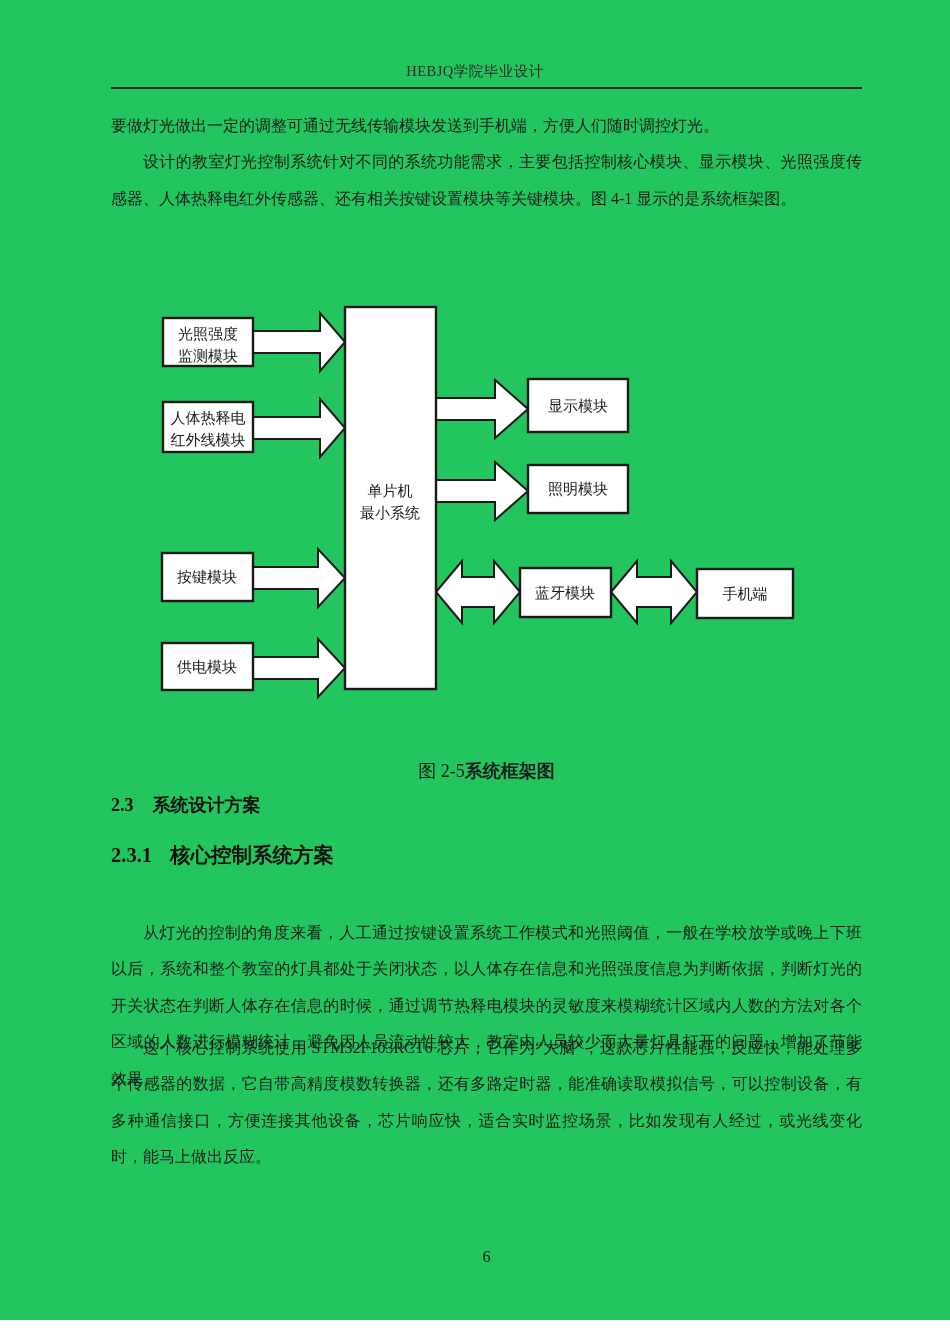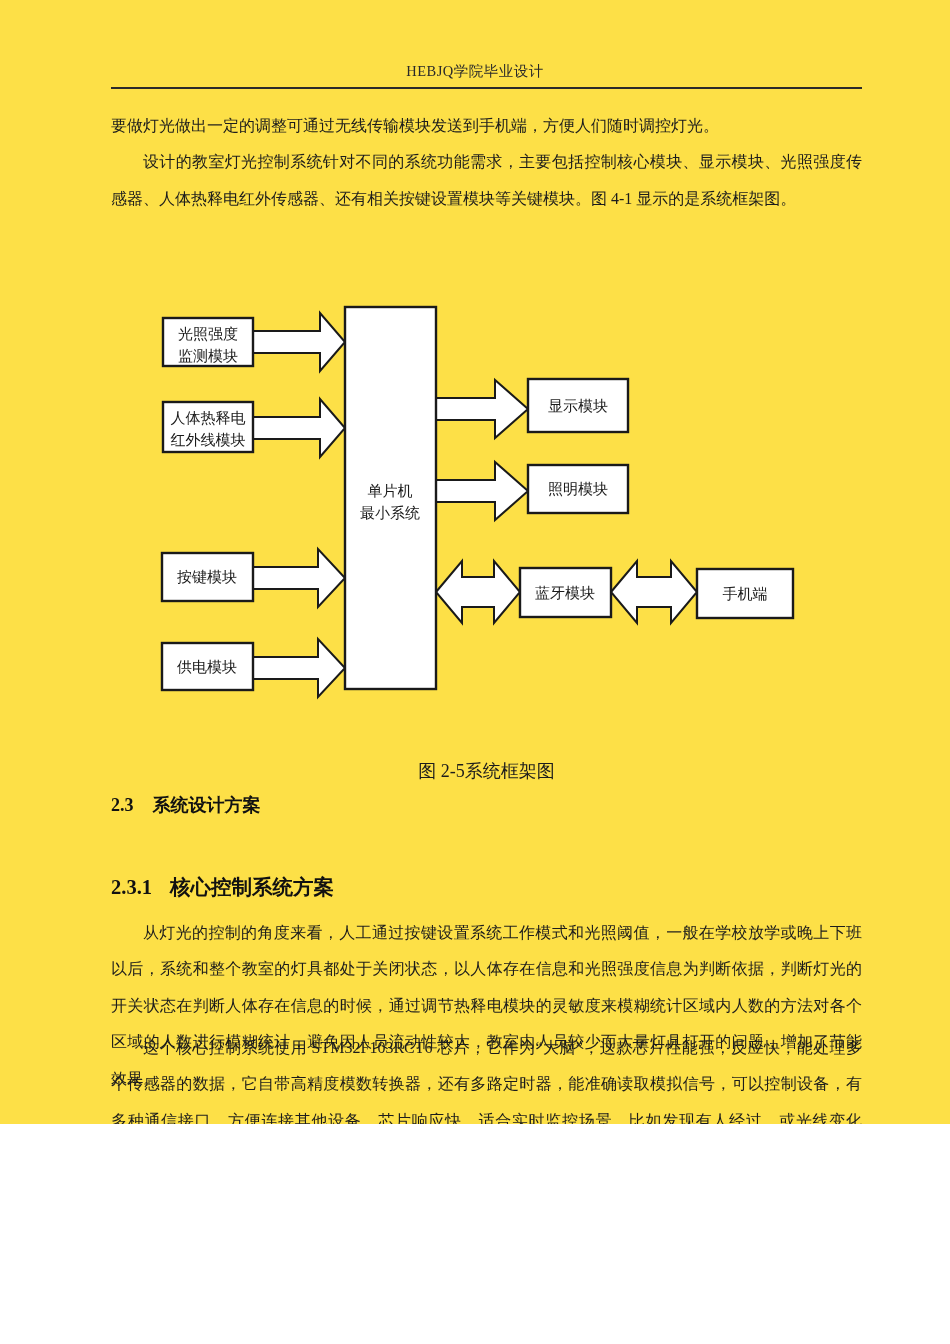--- a/index.html
+++ b/index.html
@@ -4,7 +4,7 @@
 <style>
   html,body{margin:0;padding:0;background:#ffffff;}
   .page{
-    position:relative;width:950px;height:1124px;background:#fde047;overflow:hidden;
+    position:relative;width:950px;height:1320px;background:#22c55e;overflow:hidden;
     font-family:"Liberation Serif","DejaVu Serif",serif;color:#1d1d1d;
   }
   .header-title{

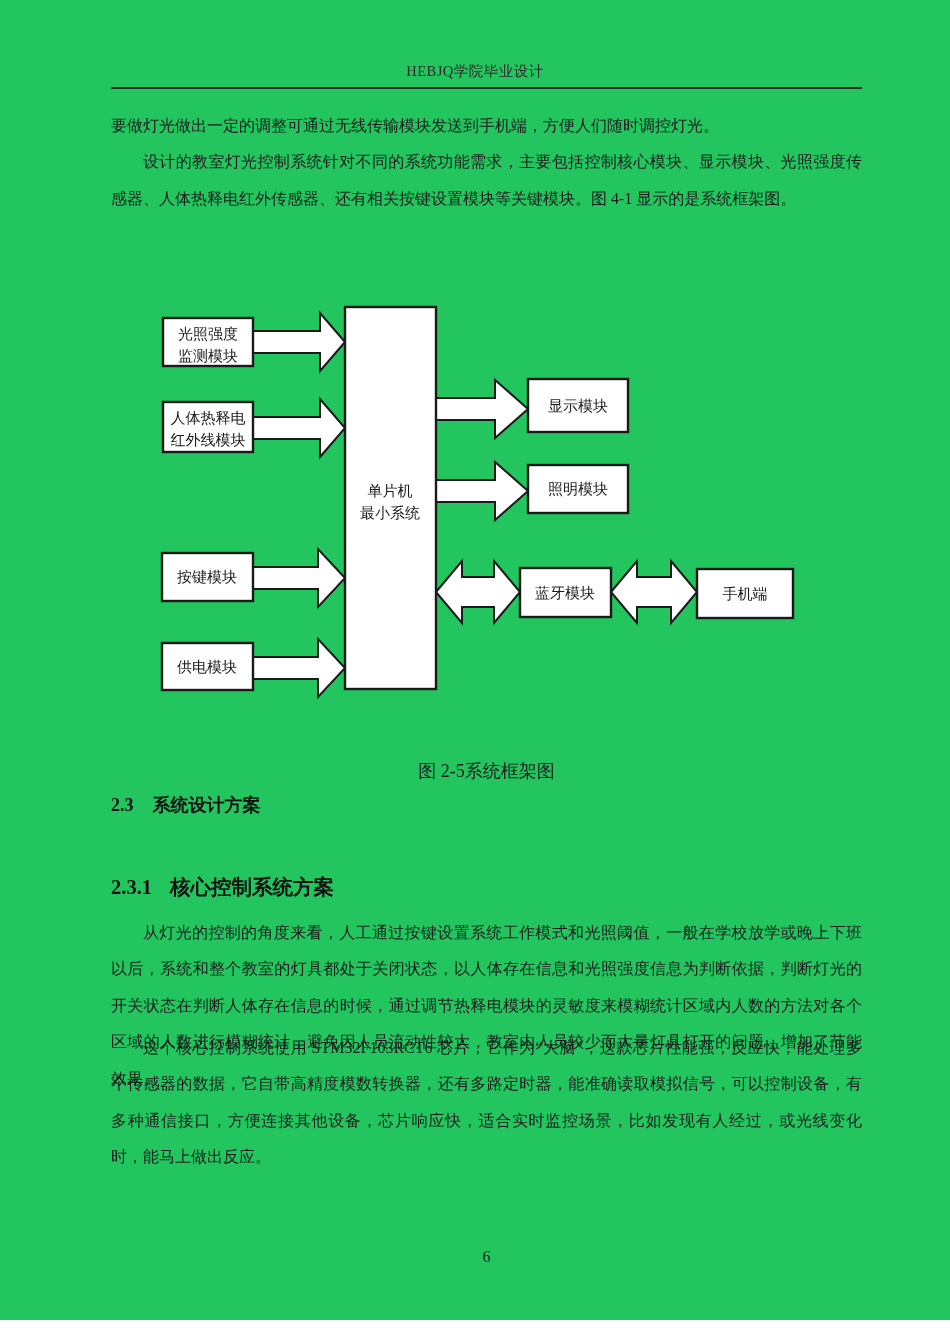--- a/index.html
+++ b/index.html
@@ -34,7 +34,7 @@
     position:absolute;top:756px;left:111px;width:751px;text-align:center;
     font-size:18px;line-height:30px;color:#1c1c1c;
   }
-  .fig-caption .cap-title{}
+  .fig-caption .cap-title{font-weight:bold;}
   .heading{
     position:absolute;left:111px;margin:0;color:#111;
     font-family:"Liberation Sans","DejaVu Sans",sans-serif;font-weight:bold;

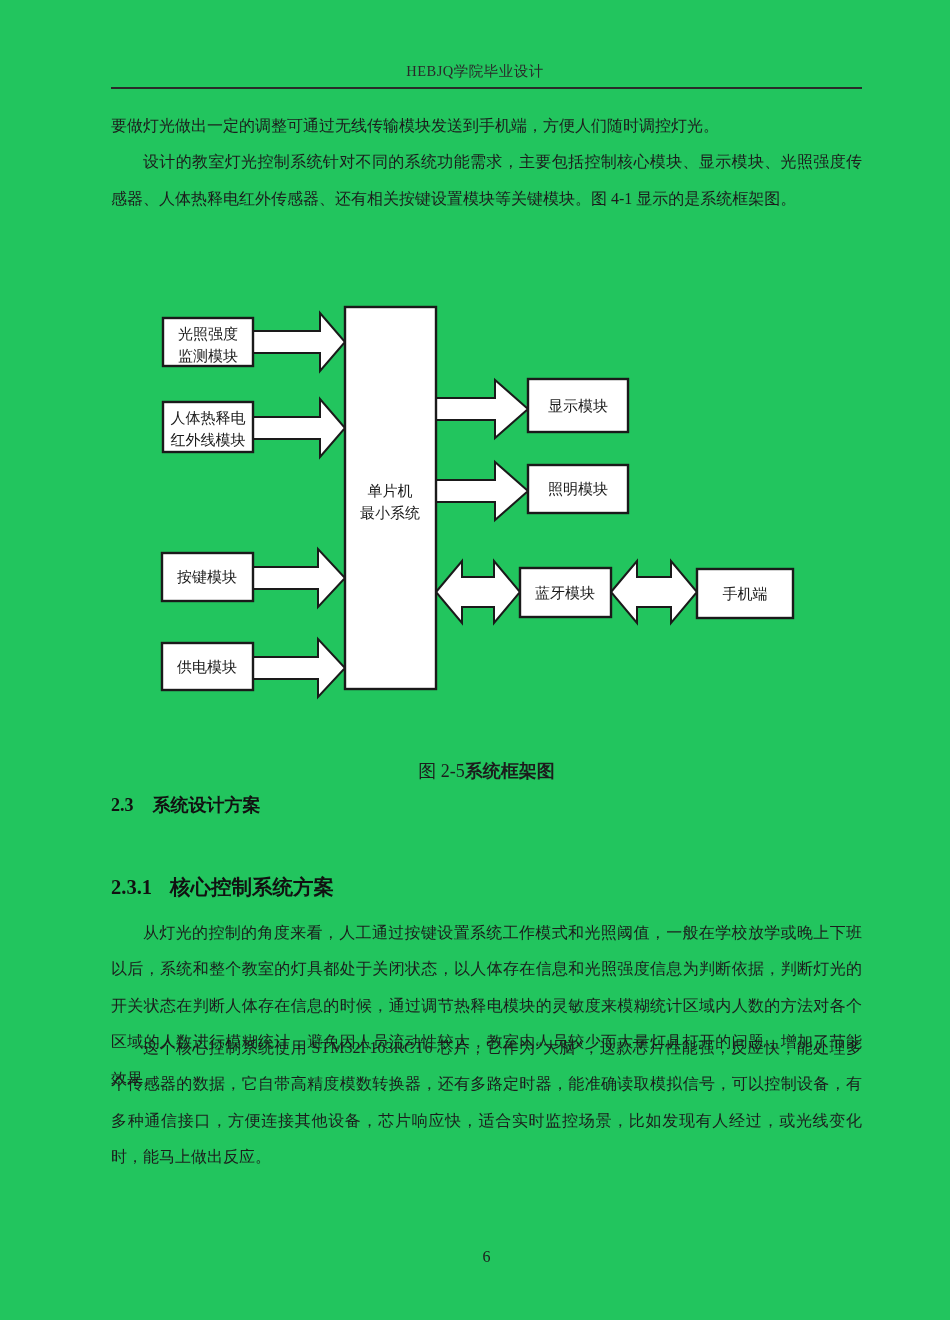--- a/index.html
+++ b/index.html
@@ -41,7 +41,7 @@
   }
   #h2{top:789px;font-size:18px;line-height:32px;}
   #h2 .h-num{margin-right:19px;font-family:"Liberation Serif","DejaVu Serif",serif;}
-  #h3{top:873px;font-size:20.5px;line-height:28px;}
+  #h3{top:841px;font-size:20.5px;line-height:28px;}
   #h3 .h-num{margin-right:18px;font-family:"Liberation Serif","DejaVu Serif",serif;}
   .page-num{
     position:absolute;top:1246px;left:111px;width:751px;text-align:center;

